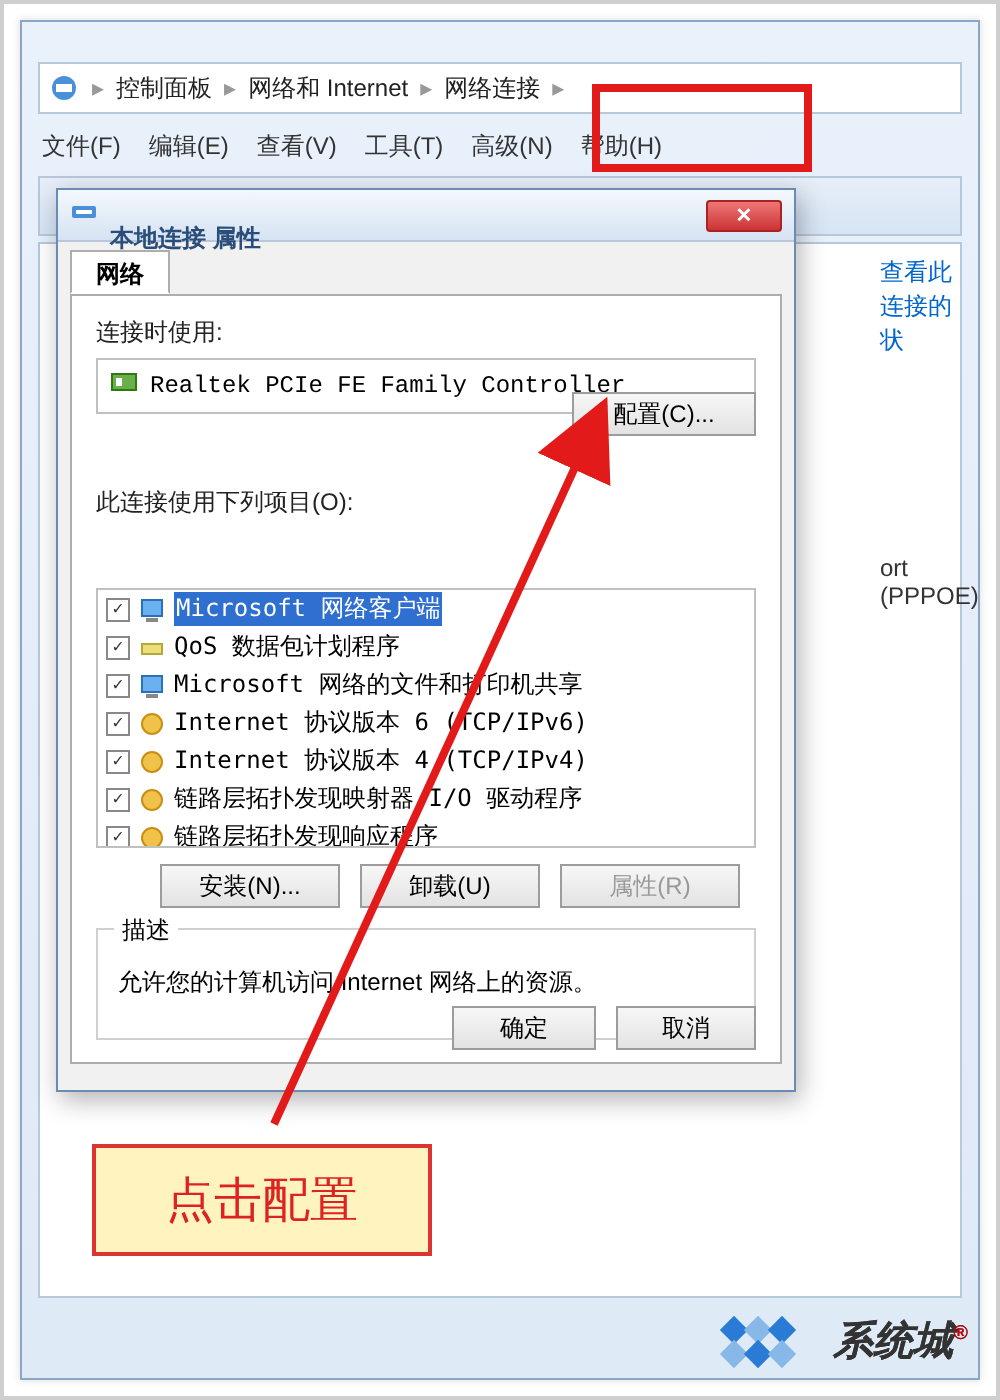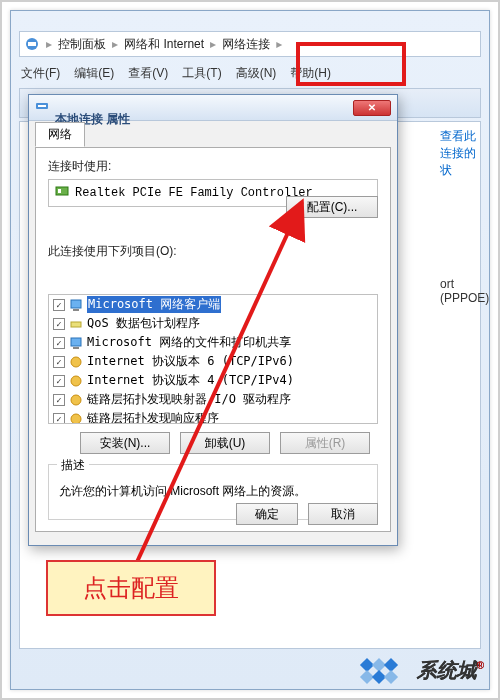--- a/index.html
+++ b/index.html
@@ -90,7 +90,7 @@
     display:flex;align-items:center;justify-content:center;
     color:#fff;font-weight:bold;font-size:10px;
   }
-  .tabstrip { margin: 4px 6px 0 6px; height:22px; display:flex; align-items:flex-end;}
+  .tabstrip { margin: 4px 6px 0 6px; height:22px; display:flex; font-weight:bold;}
   .tab {
     border:1px solid #adadad; border-bottom:1px solid #fff;
     padding:3px 12px; background:#fff;

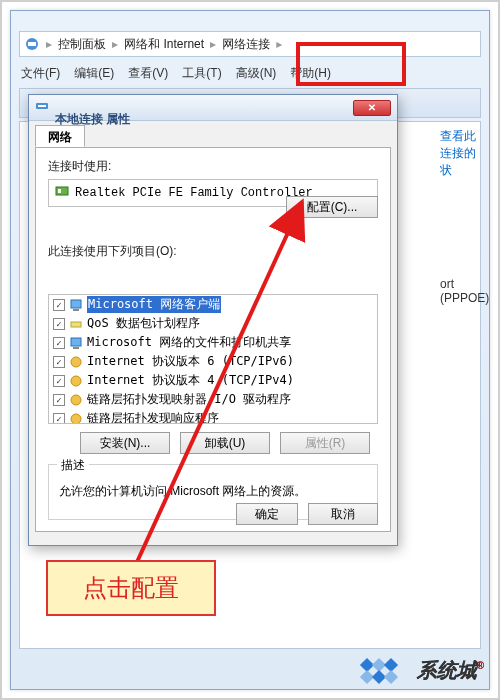--- a/index.html
+++ b/index.html
@@ -320,7 +320,7 @@
 
       <div class="desc-group">
         <span class="legend">描述</span>
-        <span>允许您的计算机访问 Microsoft 网络上的资源。</span>
+        <span>允许您的计算机访问 Internet 网络上的资源。</span>
       </div>
 
       <div class="dlg-footer">

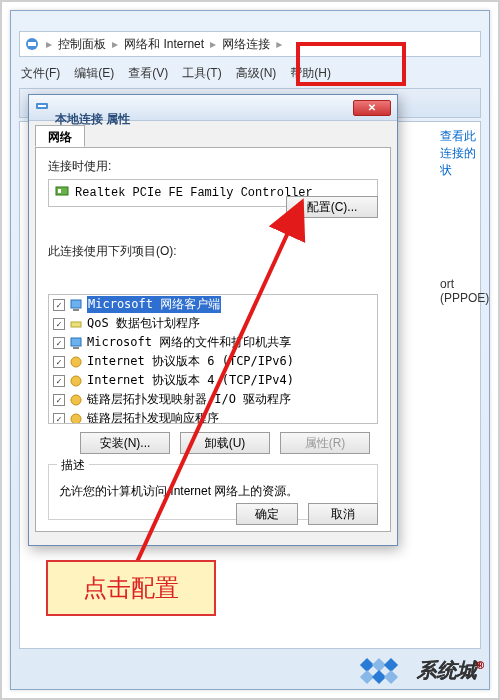--- a/index.html
+++ b/index.html
@@ -324,7 +324,7 @@
       </div>
 
       <div class="dlg-footer">
-        <button class="win-btn" style="width:62px">确定</button>
+        <button class="win-btn" style="width:72px">确定</button>
         <button class="win-btn" style="width:70px">取消</button>
       </div>
     </div>

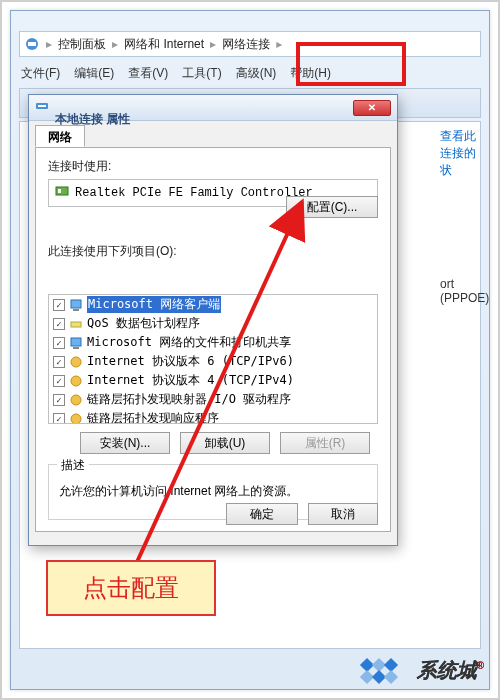--- a/index.html
+++ b/index.html
@@ -166,7 +166,7 @@
   
   .callout {
     position:absolute;
-    left: 44px; top: 558px;
+    left: 44px; top: 570px;
     width: 170px; height: 56px;
     border: 2px solid #d33;
     background: #fff3c0;

